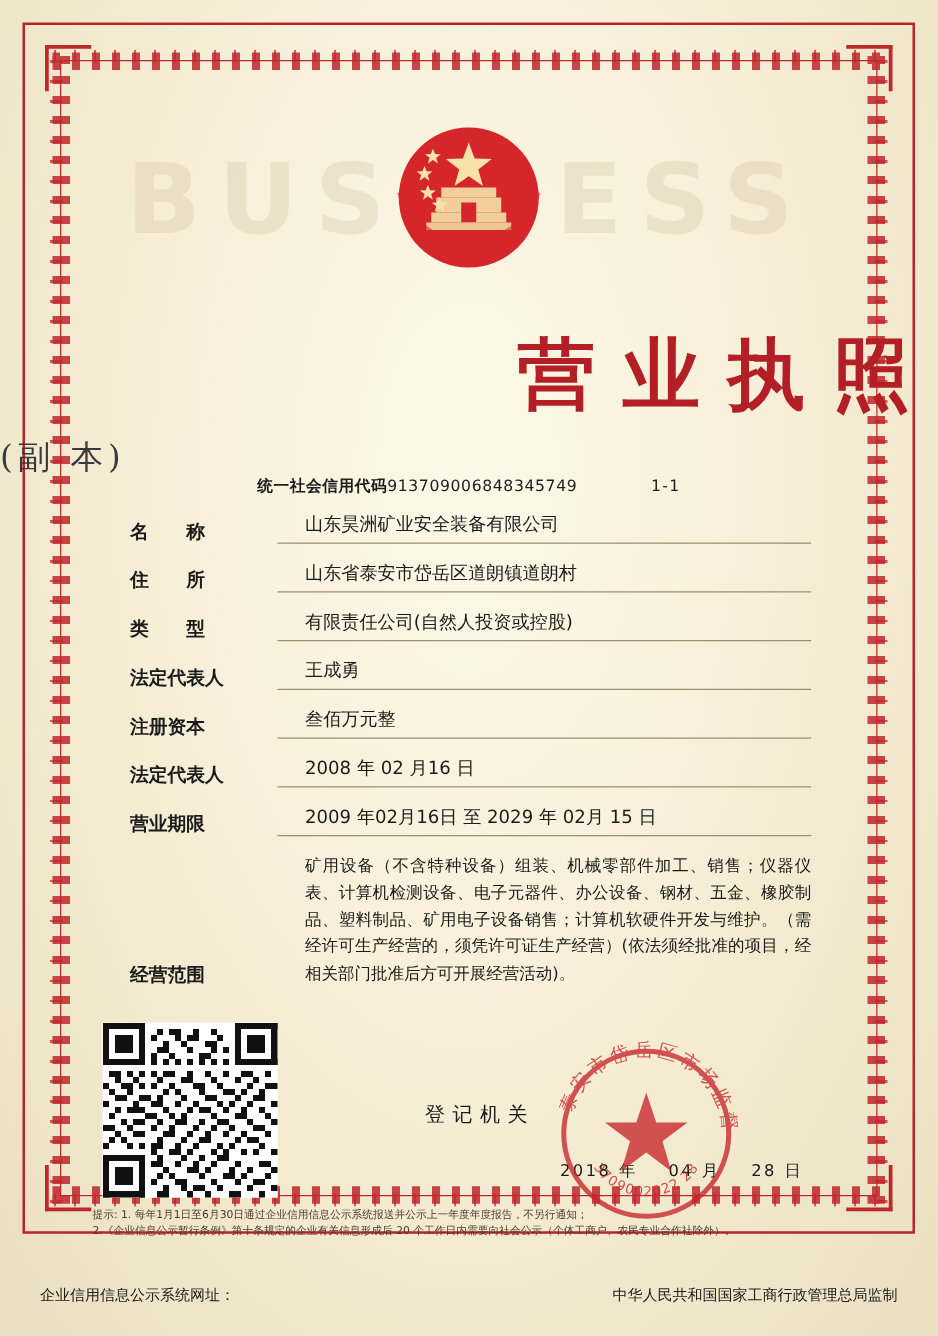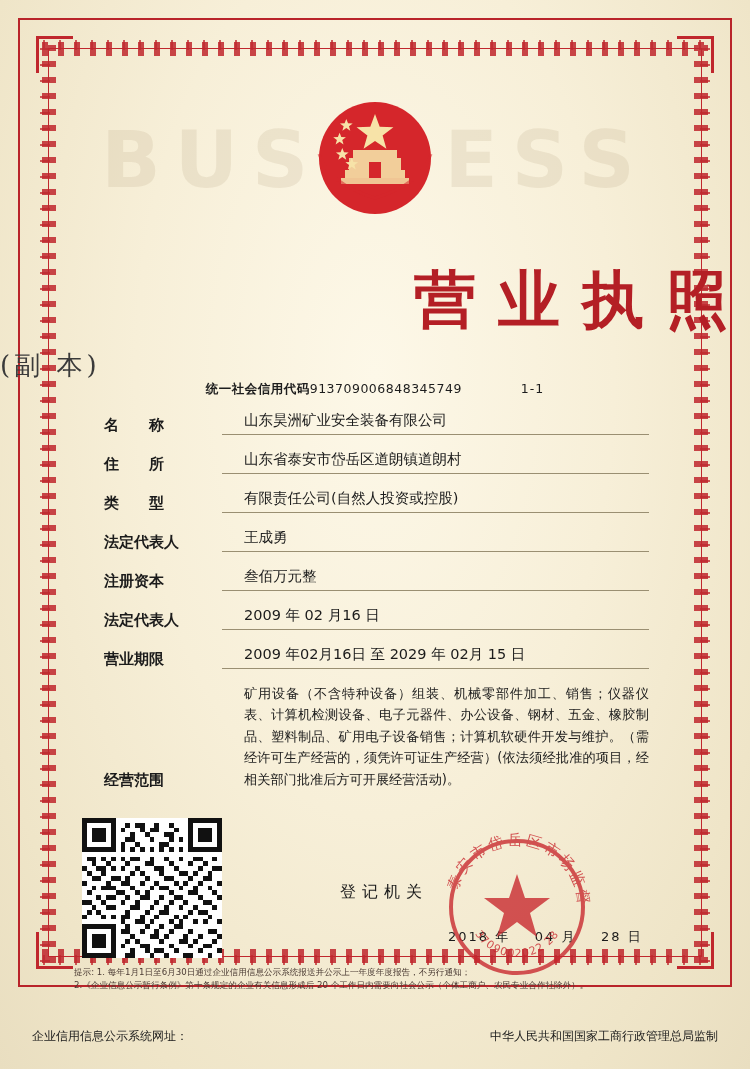--- a/index.html
+++ b/index.html
@@ -201,7 +201,7 @@
 
     <div class="row underline">
       <div class="lab">法定代表人</div>
-      <div class="val">2009 年 02 月16 日</div>
+      <div class="val">2008 年 02 月16 日</div>
     </div>
 
     <div class="row underline">

